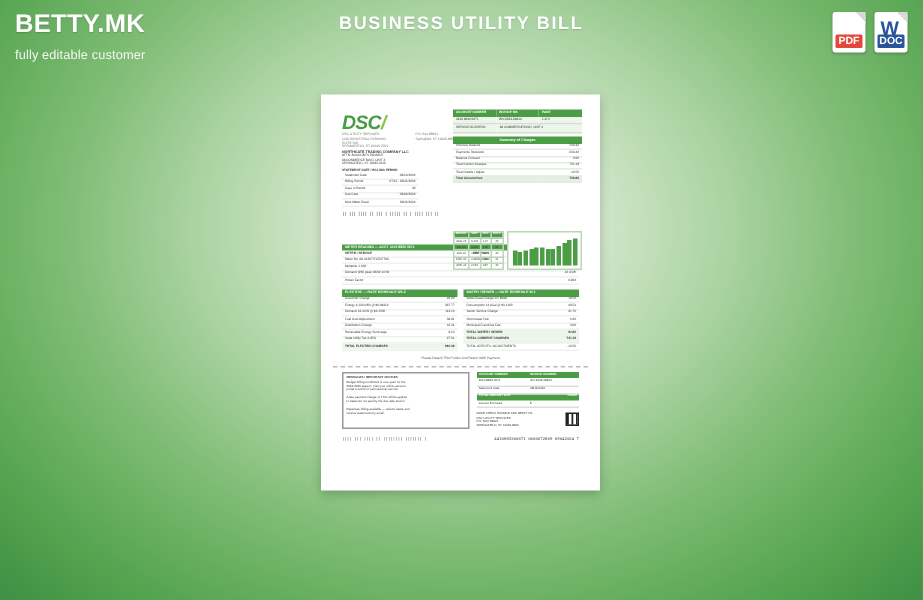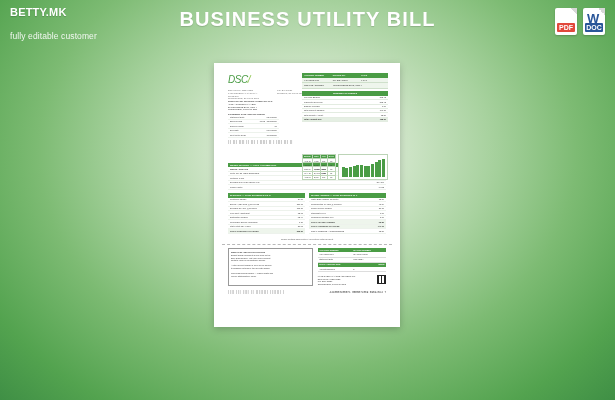--- a/index.html
+++ b/index.html
@@ -22,7 +22,7 @@
   }
   .logo {
     position: absolute; left: 10px; top: 6px;
-    color: #fff; font-weight: bold; font-size: 11px; letter-spacing: .2px;
+    color: #fff; font-weight: bold; font-size: 17px; letter-spacing: .2px;
     text-shadow: 0 1px 1px rgba(0,0,0,.18);
   }
   .tagline {

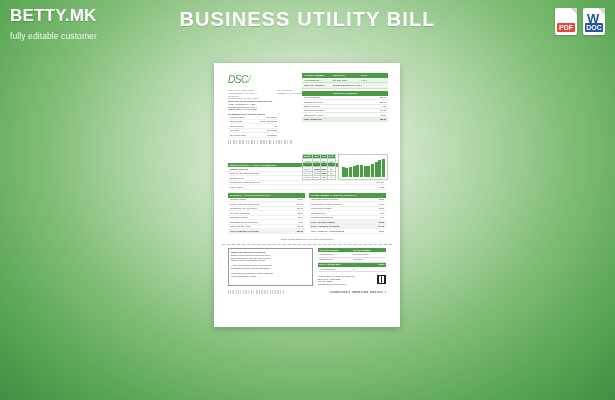--- a/index.html
+++ b/index.html
@@ -32,7 +32,7 @@
   .maintitle {
     position: absolute; left: 0; right: 0; top: 8px;
     text-align: center;
-    color: #ffffff; font-weight: bold; font-size: 20px;
+    color: #ffffff; font-weight: bold; font-size: 12px;
     letter-spacing: 1.1px;
     text-shadow: 0 1px 1px rgba(0,0,0,.15);
   }

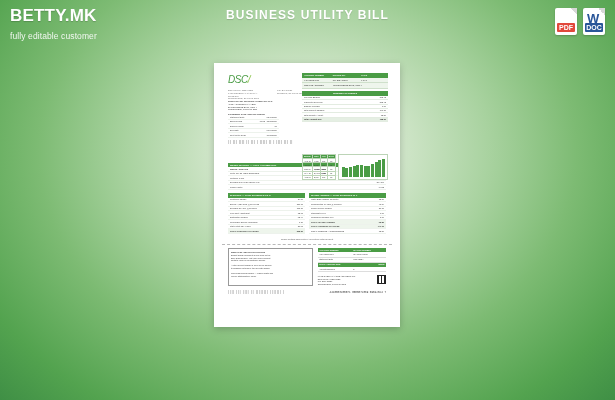--- a/index.html
+++ b/index.html
@@ -74,7 +74,7 @@
   .d-head { position: relative; height: 32px; }
   .logo-dsc {
     position: absolute; left: 6px; top: 6px;
-    font-size: 10px; font-weight: normal; font-style: italic;
+    font-size: 13px; font-weight: bold; font-style: italic;
     color: #4a9c45; letter-spacing: -0.5px; text-align: right;
   }
   .logo-dsc .slash { color: #8bc34a; }

